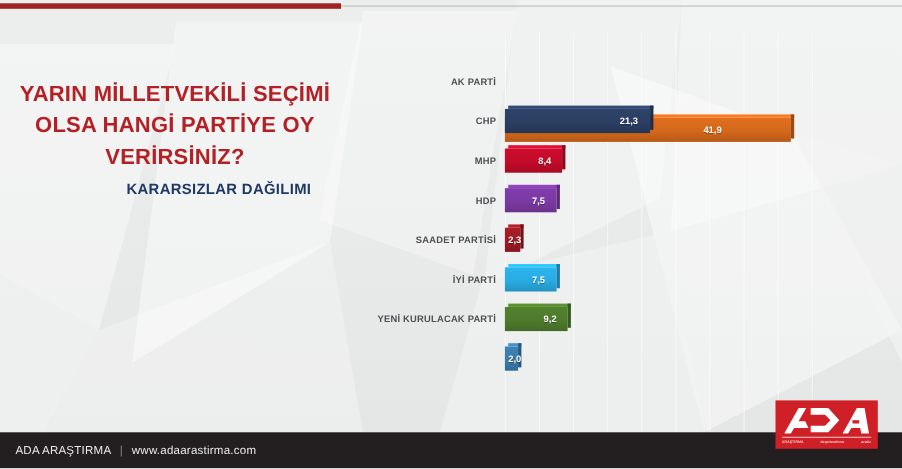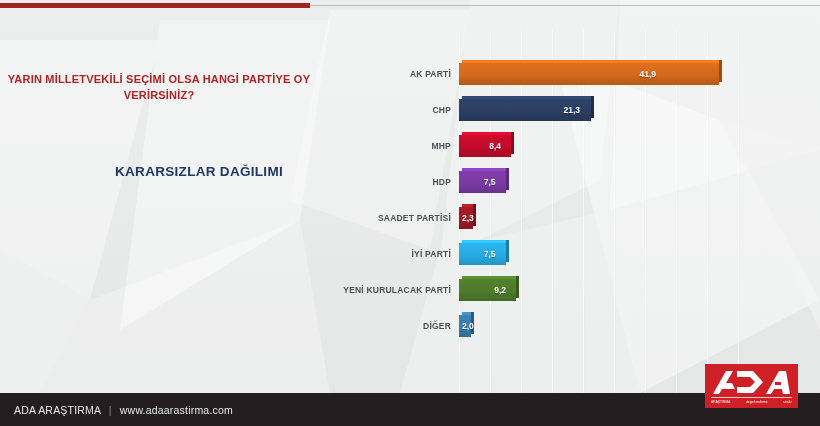--- a/index.html
+++ b/index.html
@@ -66,7 +66,7 @@
     width: 318px;
     text-align: center;
     color: #b32025;
-    font-size: 11px;
+    font-size: 20px;
     font-weight: bold;
     line-height: 1.42;
     letter-spacing: 0.2px;

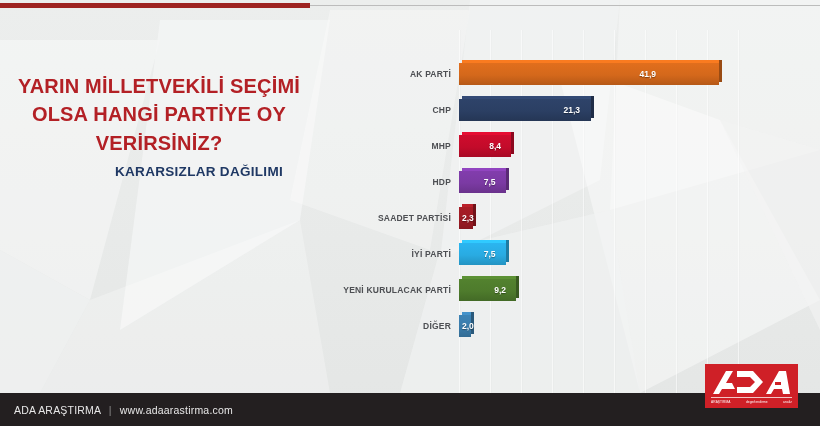--- a/index.html
+++ b/index.html
@@ -268,7 +268,7 @@
     <div class="rows" id="chart-rows">
         <div class="row">
           <div class="cat-label" style="right: 369px;">AK PARTİ</div>
-          <div class="bar-wrap" style="left: 459px; width: 207px;">
+          <div class="bar-wrap" style="left: 459px; width: 207px; margin-top: 44px;">
             <div class="bar" title="AK PARTİ: 41,9" style="width: 259.78px; background: linear-gradient(rgb(225, 110, 29) 0%, rgb(212, 104, 27) 55%, rgb(182, 89, 23) 100%);">
               <div class="top-face" style="background: rgb(250, 123, 32);"></div>
               <div class="side-face" style="background: rgb(153, 75, 19);"></div>

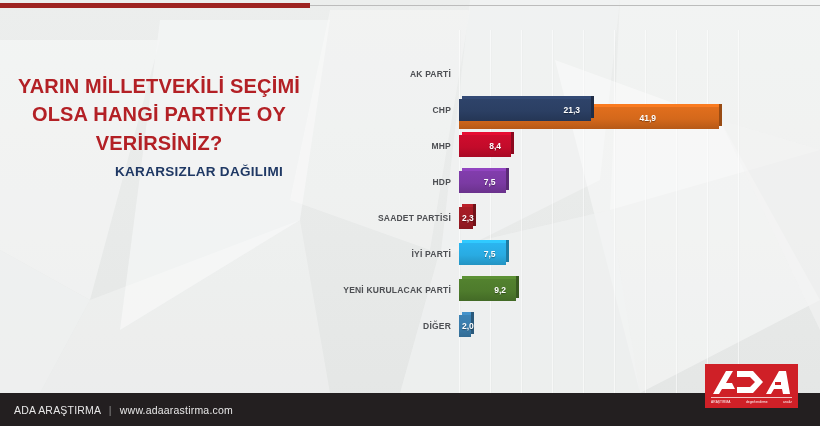--- a/index.html
+++ b/index.html
@@ -337,7 +337,6 @@
           </div>
         </div>
         <div class="row">
-          <div class="cat-label" style="right: 369px;">DİĞER</div>
           <div class="bar-wrap" style="left: 459px; width: 12.4px;">
             <div class="bar" title="DİĞER: 2,0" style="width: 12.4px; background: linear-gradient(rgb(61, 131, 181) 0%, rgb(58, 124, 171) 55%, rgb(50, 107, 147) 100%);">
               <div class="top-face" style="background: rgb(68, 146, 202);"></div>

